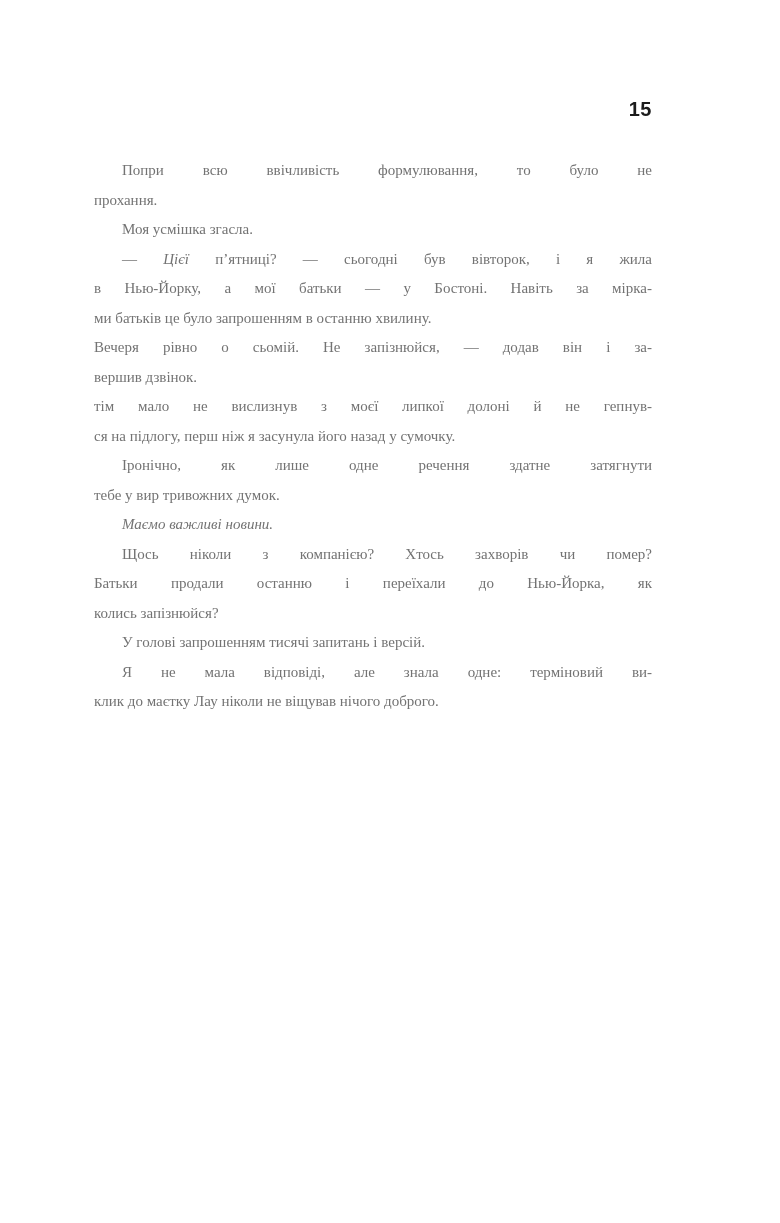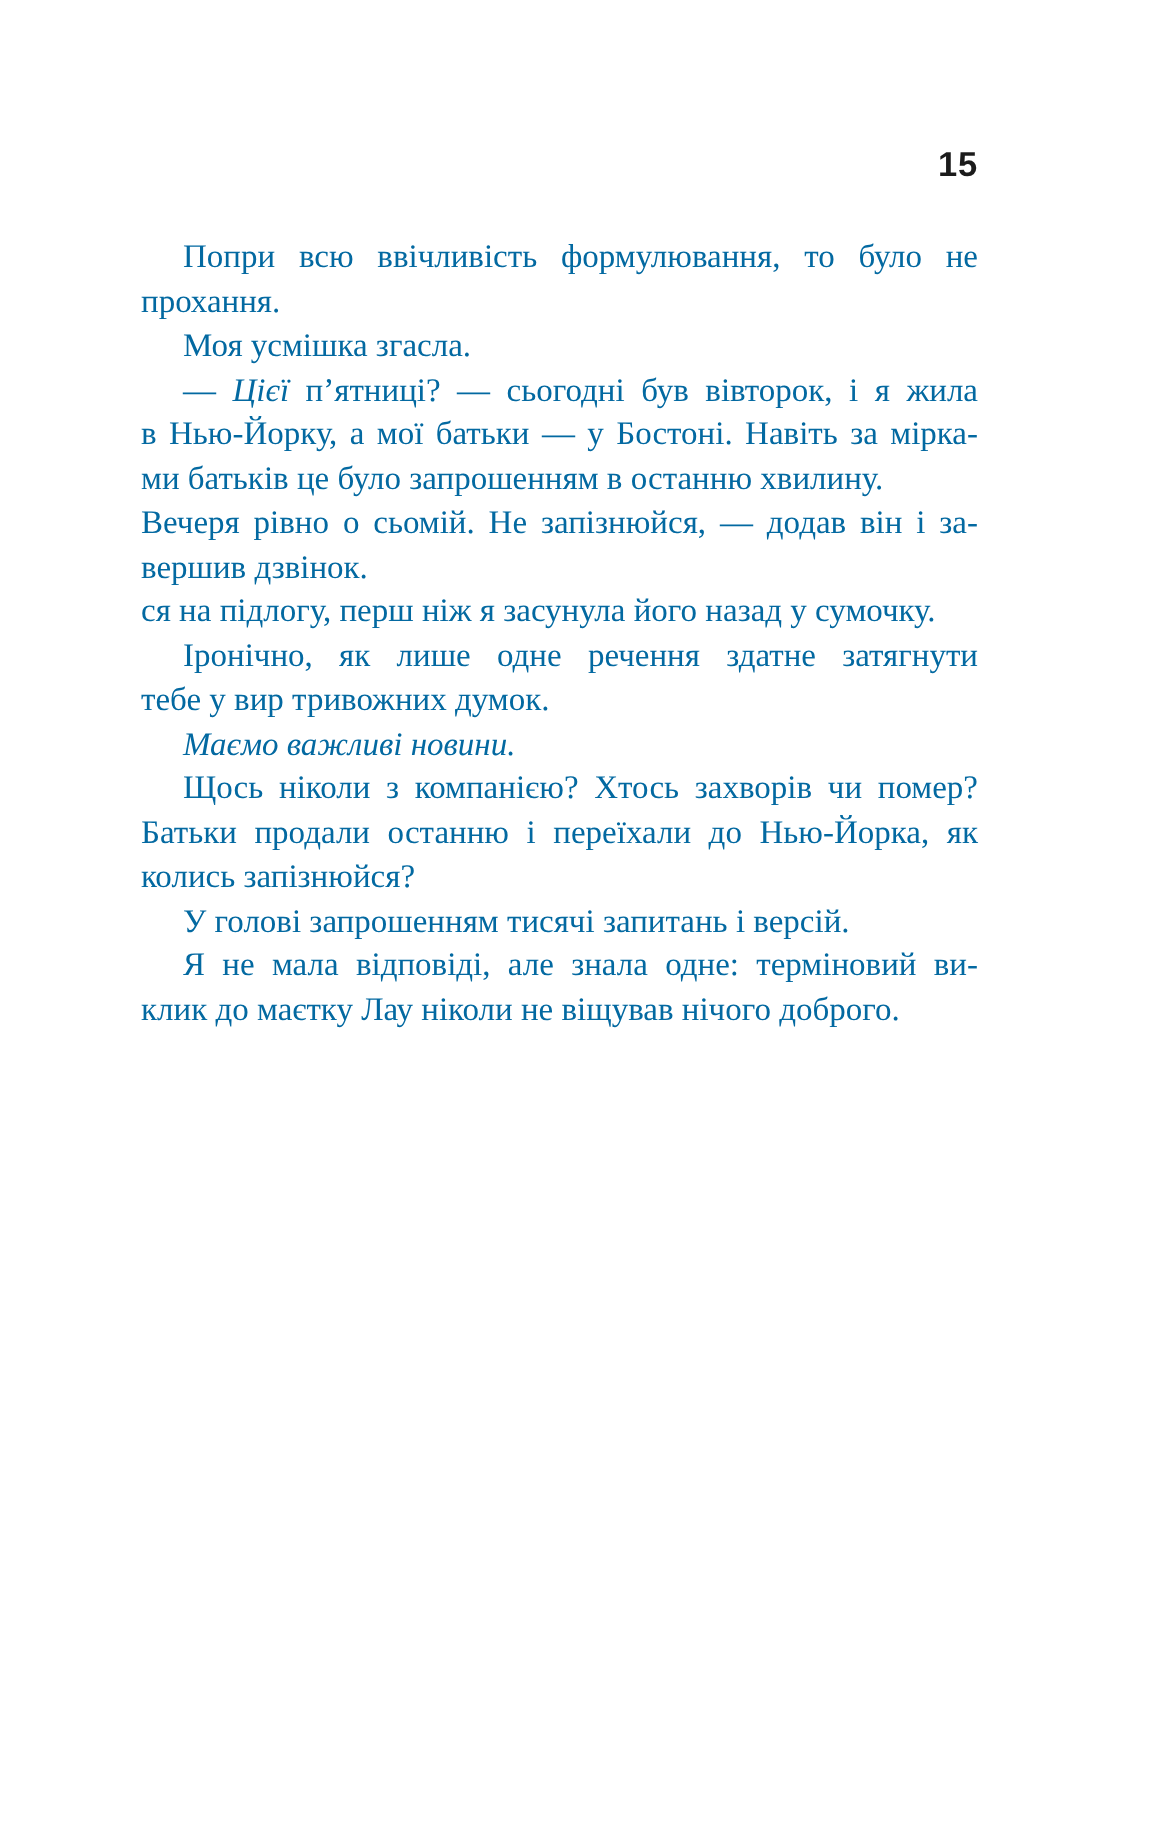--- a/index.html
+++ b/index.html
@@ -21,7 +21,7 @@
     width: 558px;
     text-align: right;
     font-family: "Liberation Sans", "DejaVu Sans", sans-serif;
-    font-size: 23px;
+    font-size: 20px;
     font-weight: 600;
     color: #1b1b1b;
     letter-spacing: 0.5px;

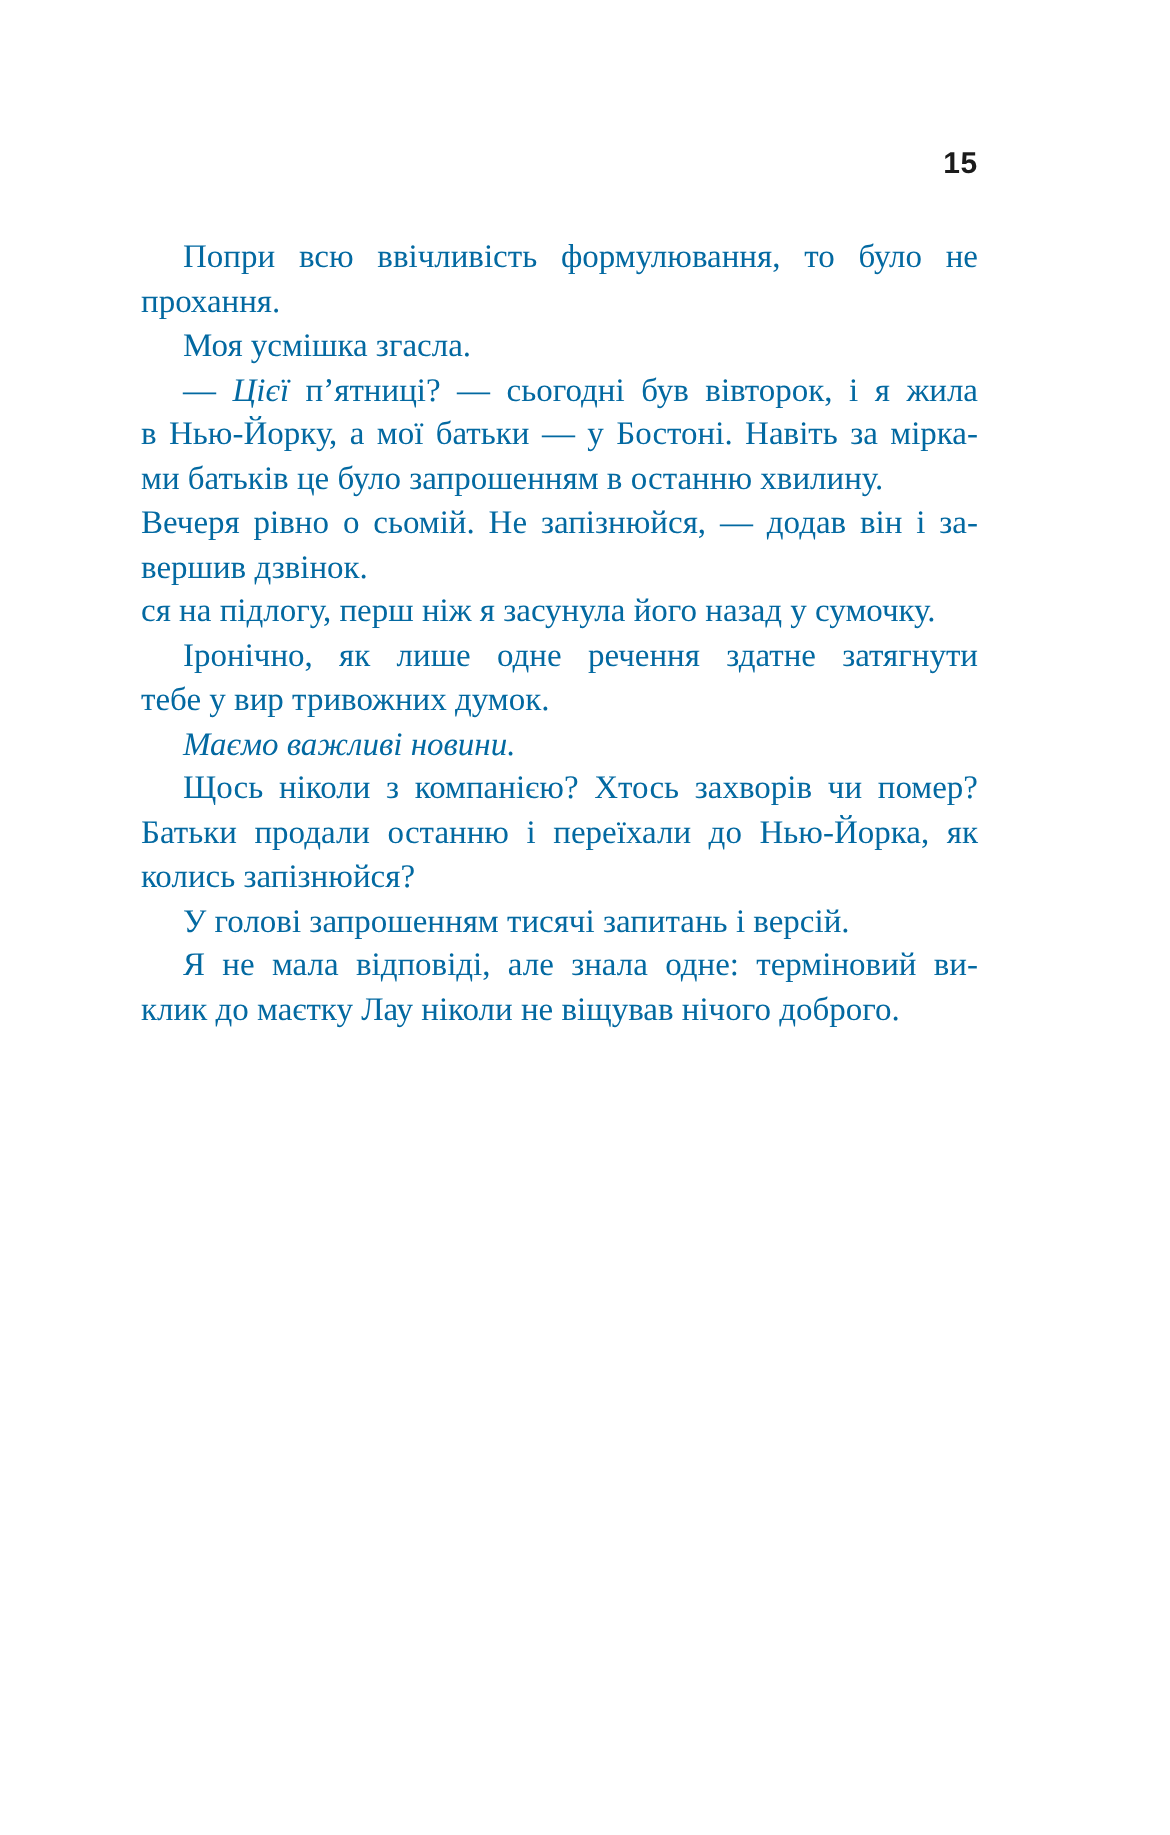--- a/index.html
+++ b/index.html
@@ -33,9 +33,9 @@
     top: 156px;
     width: 558px;
     font-family: "Liberation Serif", "DejaVu Serif", serif;
-    font-size: 22px;
+    font-size: 15px;
     line-height: 29.5px;
-    color: #0369a1;
+    color: #737373;
   }
   .paragraph {
     margin: 0;

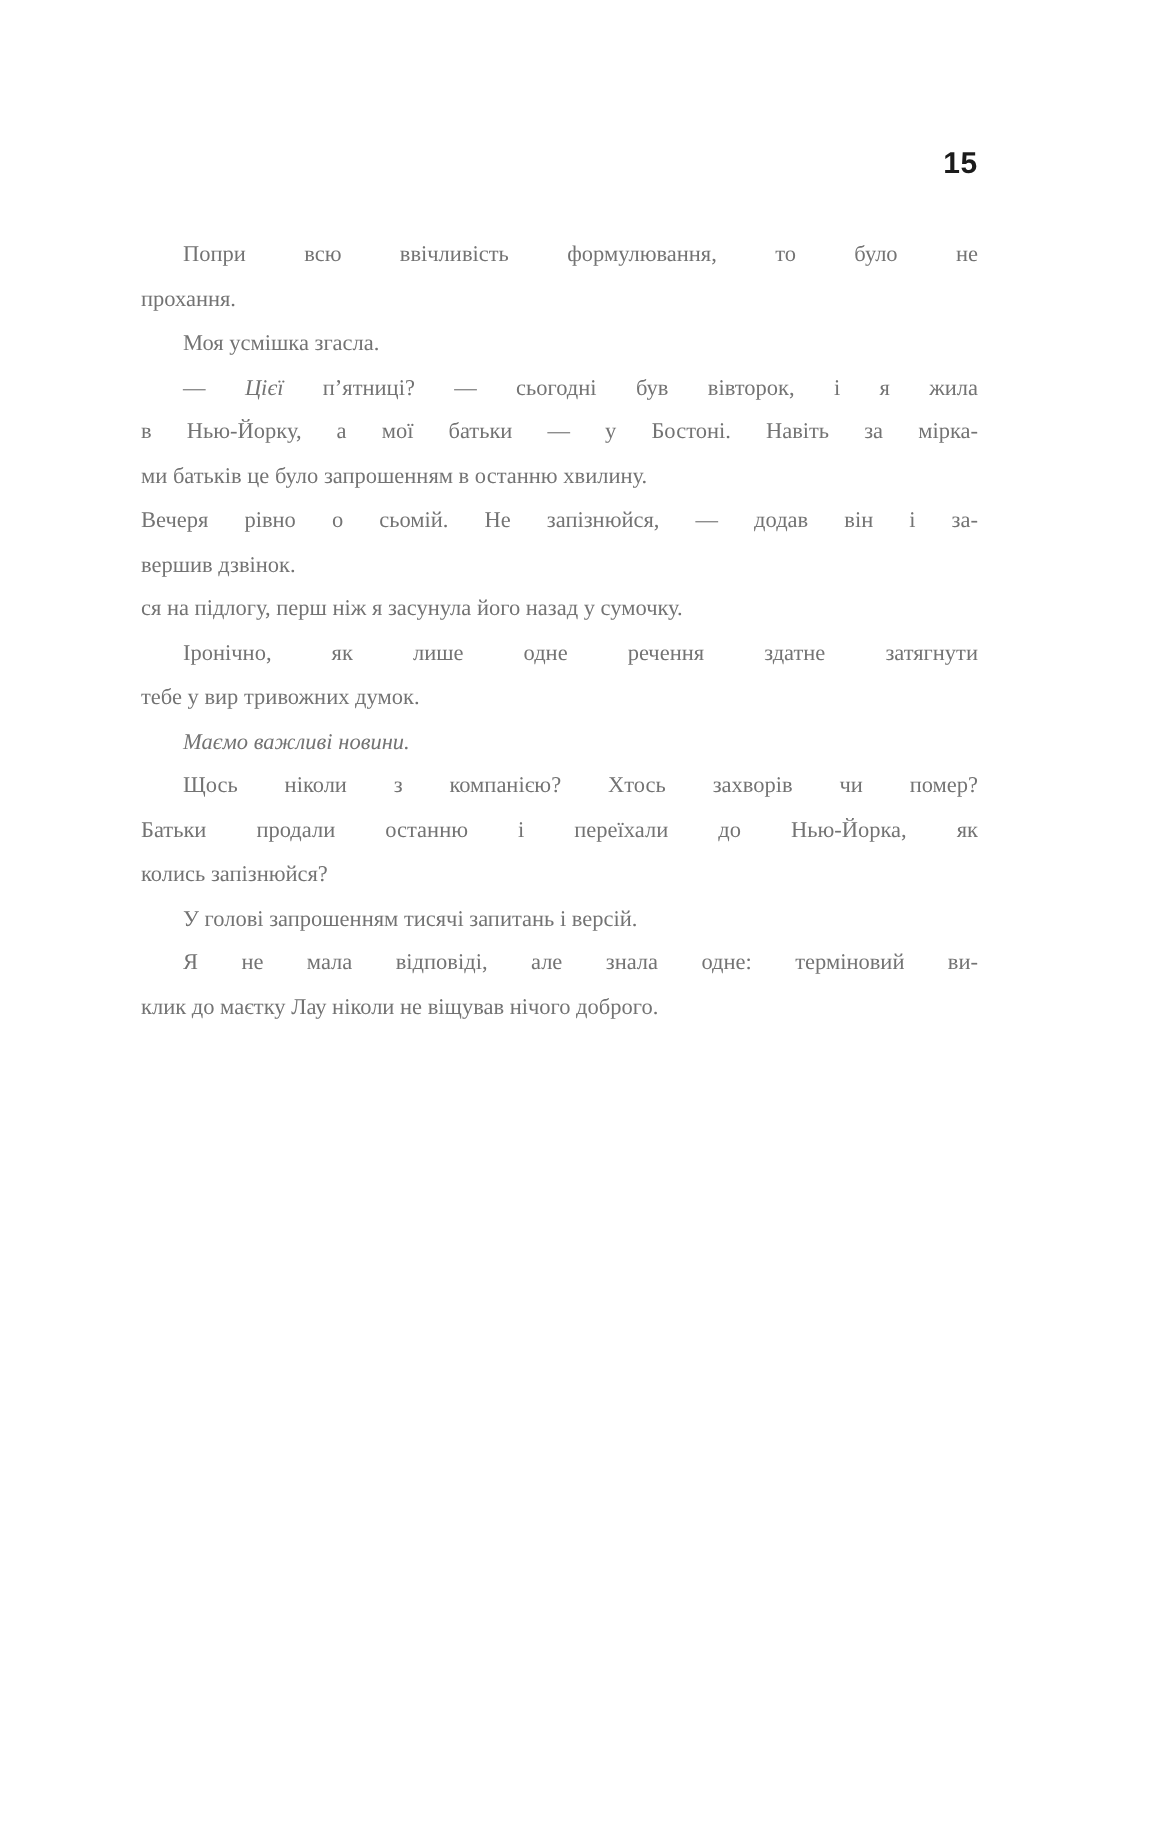--- a/index.html
+++ b/index.html
@@ -80,6 +80,7 @@
         <span class="text-line"><span>вершив дзвінок.</span></span>
       </p>
       <p class="paragraph">
+        <span class="text-line j"><span>тім мало не вислизнув з моєї липкої долоні й не гепнув-</span></span>
         <span class="text-line"><span>ся на підлогу, перш ніж я засунула його назад у сумочку.</span></span>
       </p>
       <p class="paragraph">

